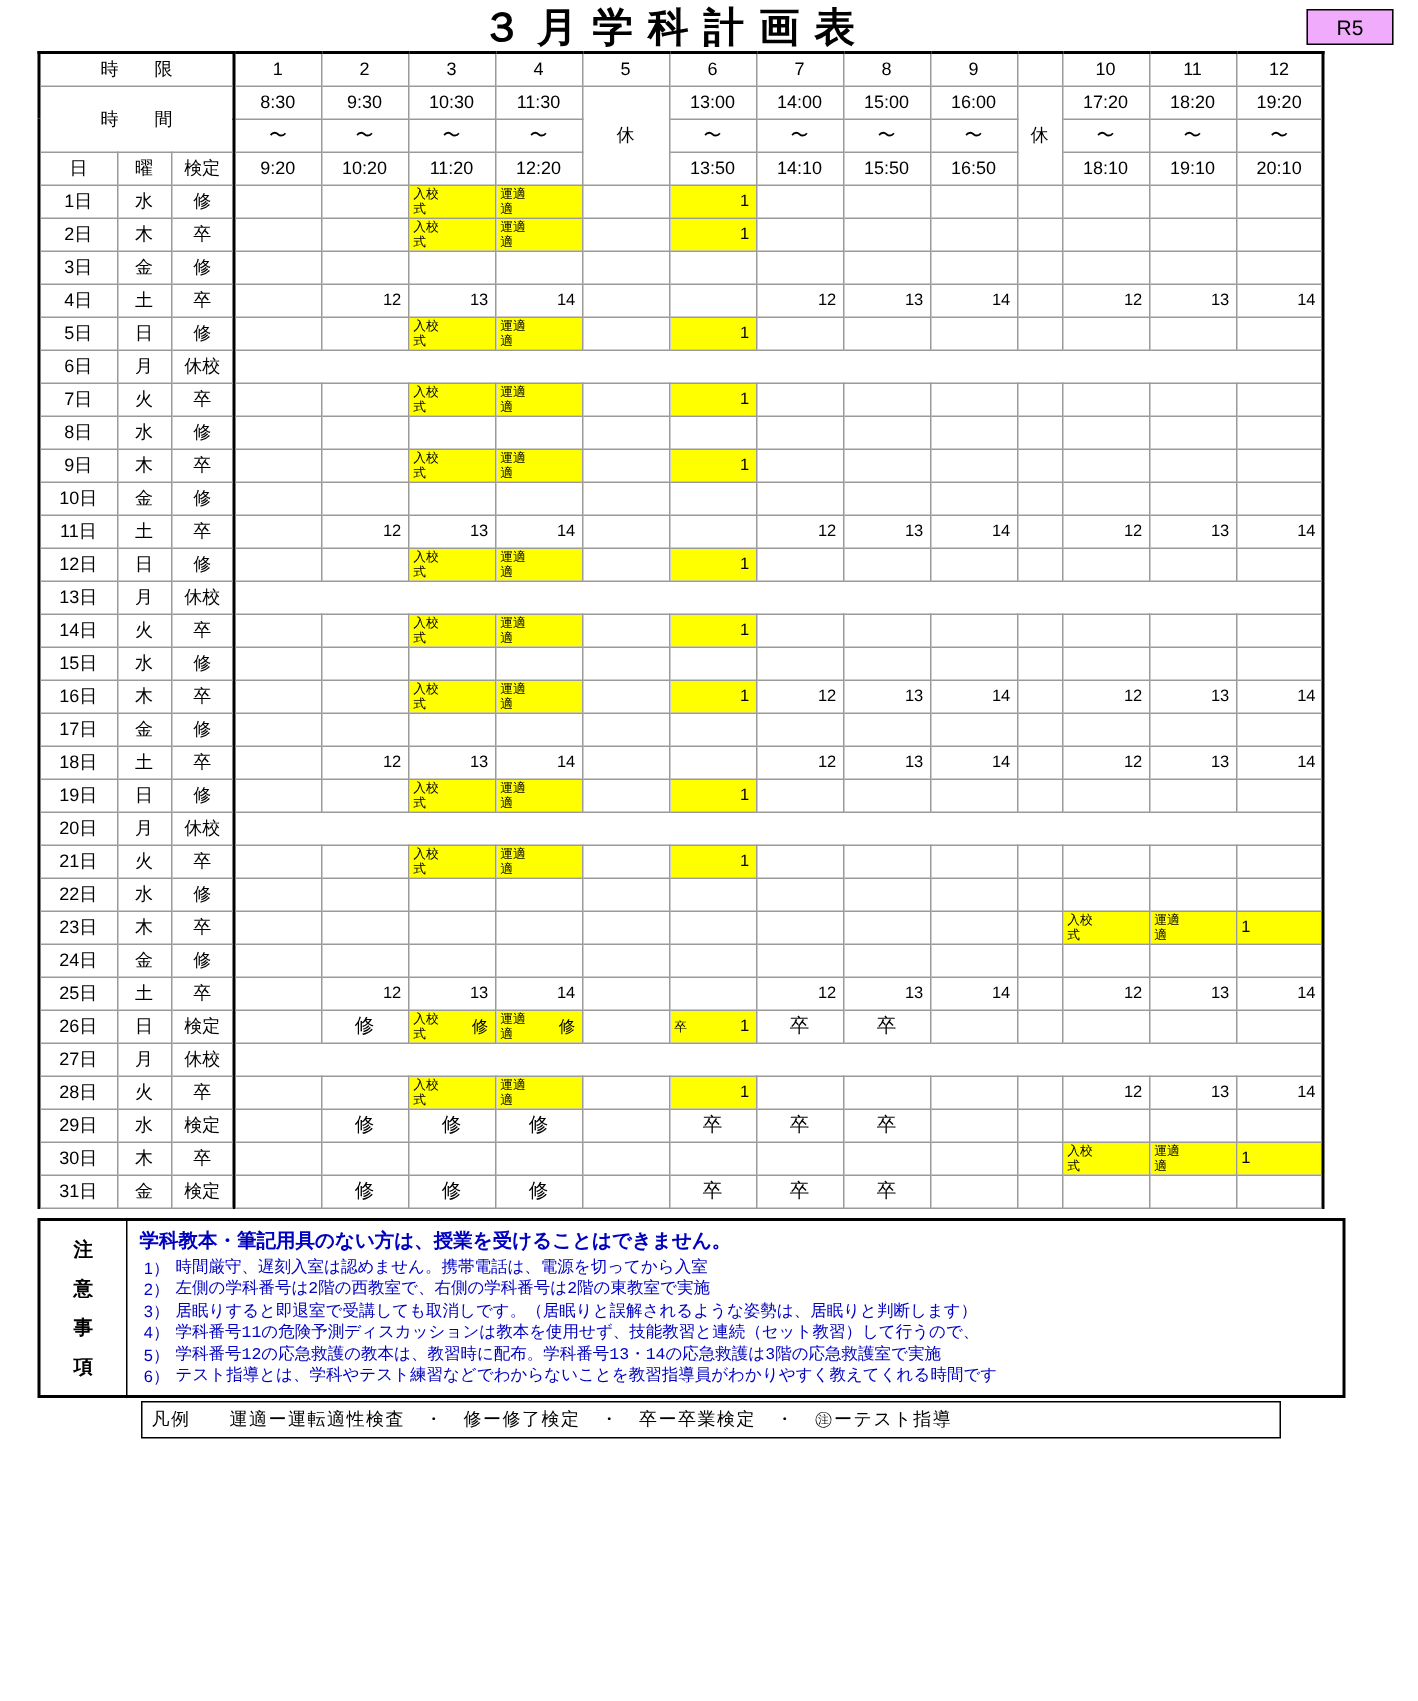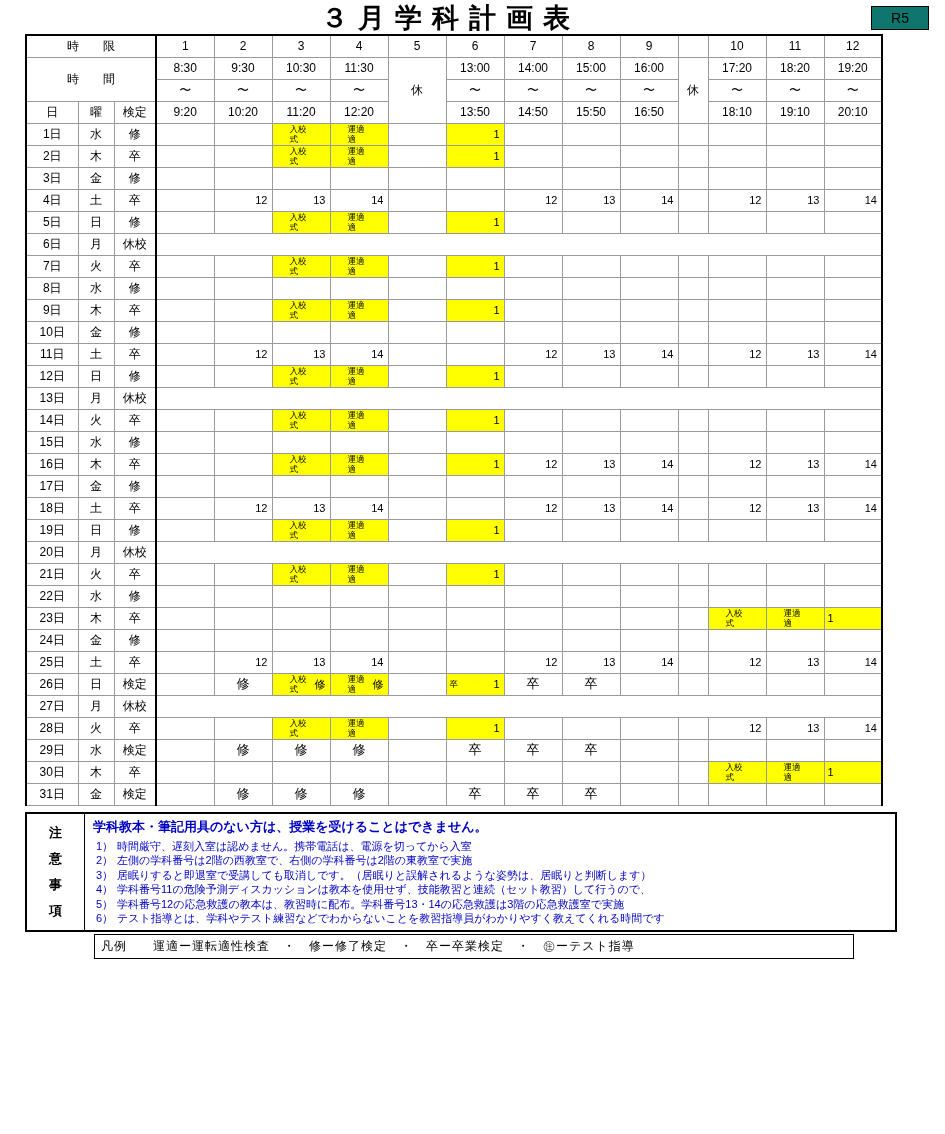--- a/index.html
+++ b/index.html
@@ -42,7 +42,7 @@
     display: flex;
     align-items: center;
     justify-content: center;
-    background: #0f766e;
+    background: #f0abfc;
   }
   
   table.sched {

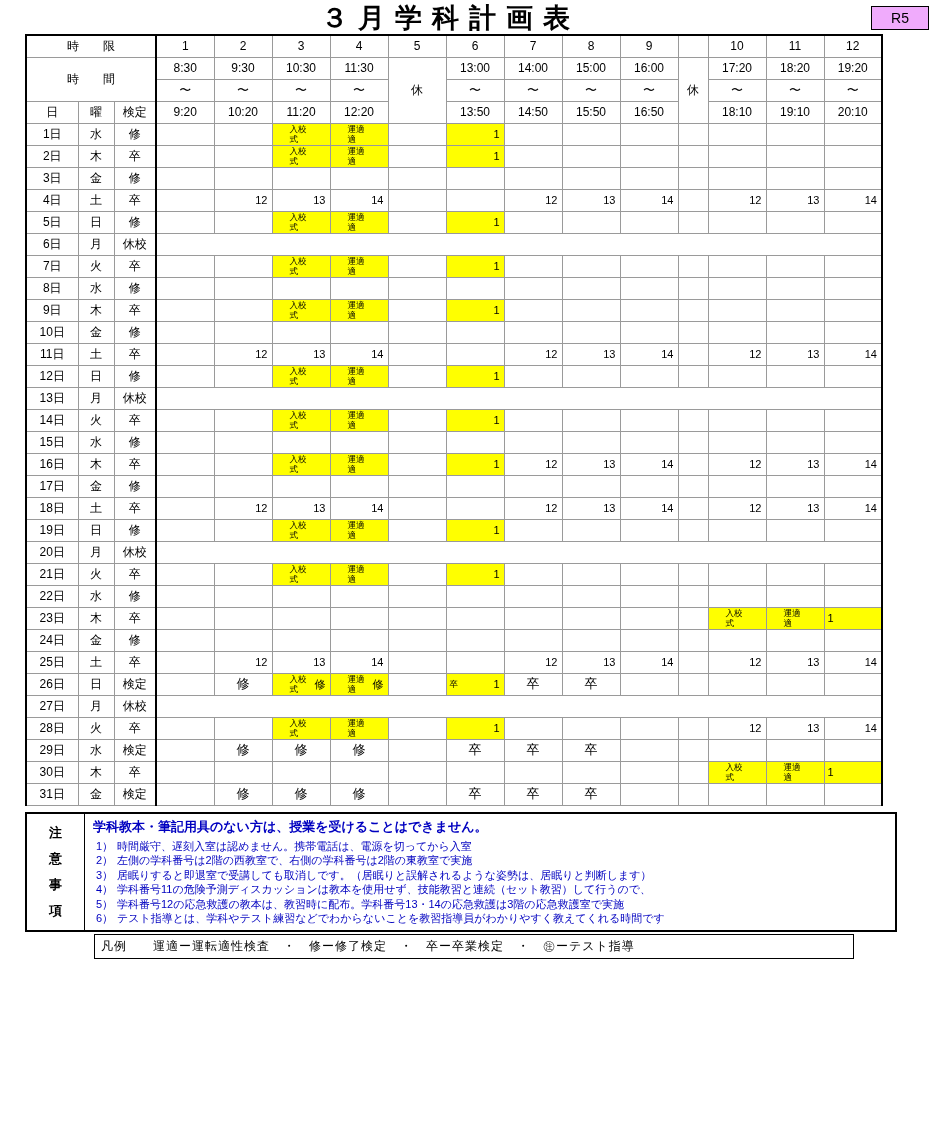--- a/index.html
+++ b/index.html
@@ -205,7 +205,7 @@
           <td class="timecell">11:20</td>
           <td class="timecell">12:20</td>
           <td class="timecell">13:50</td>
-          <td class="timecell">14:50</td>
+          <td class="timecell">14:10</td>
           <td class="timecell">15:50</td>
           <td class="timecell">16:50</td>
           <td class="timecell">18:10</td>

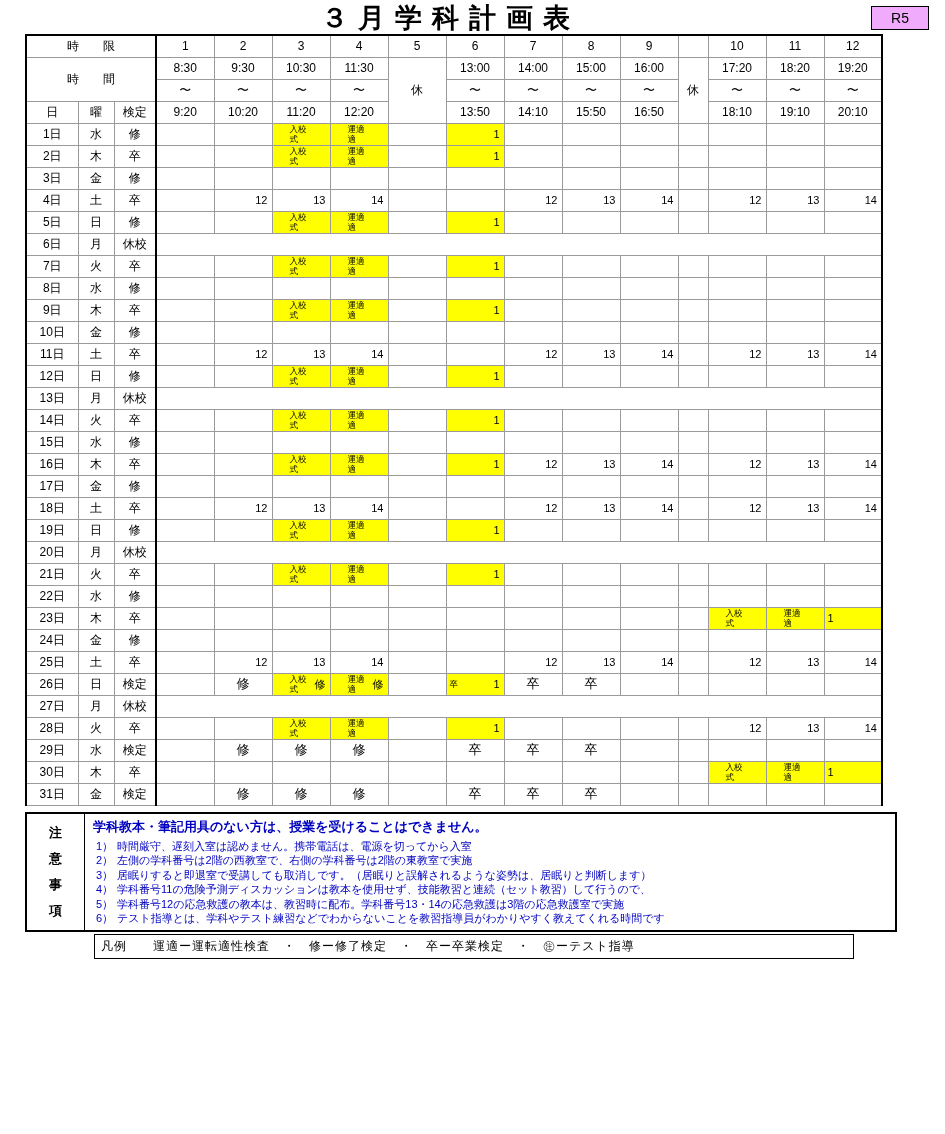--- a/index.html
+++ b/index.html
@@ -71,7 +71,7 @@
   .cellstack {
     display: flex; flex-direction: column;
     align-items: flex-start; justify-content: center;
-    height: 100%; padding-left: 17px;
+    height: 100%; padding-left: 3px;
     font-size: 8.5px; line-height: 10px;
   }
   .split { display: flex; height: 100%; align-items: center; }

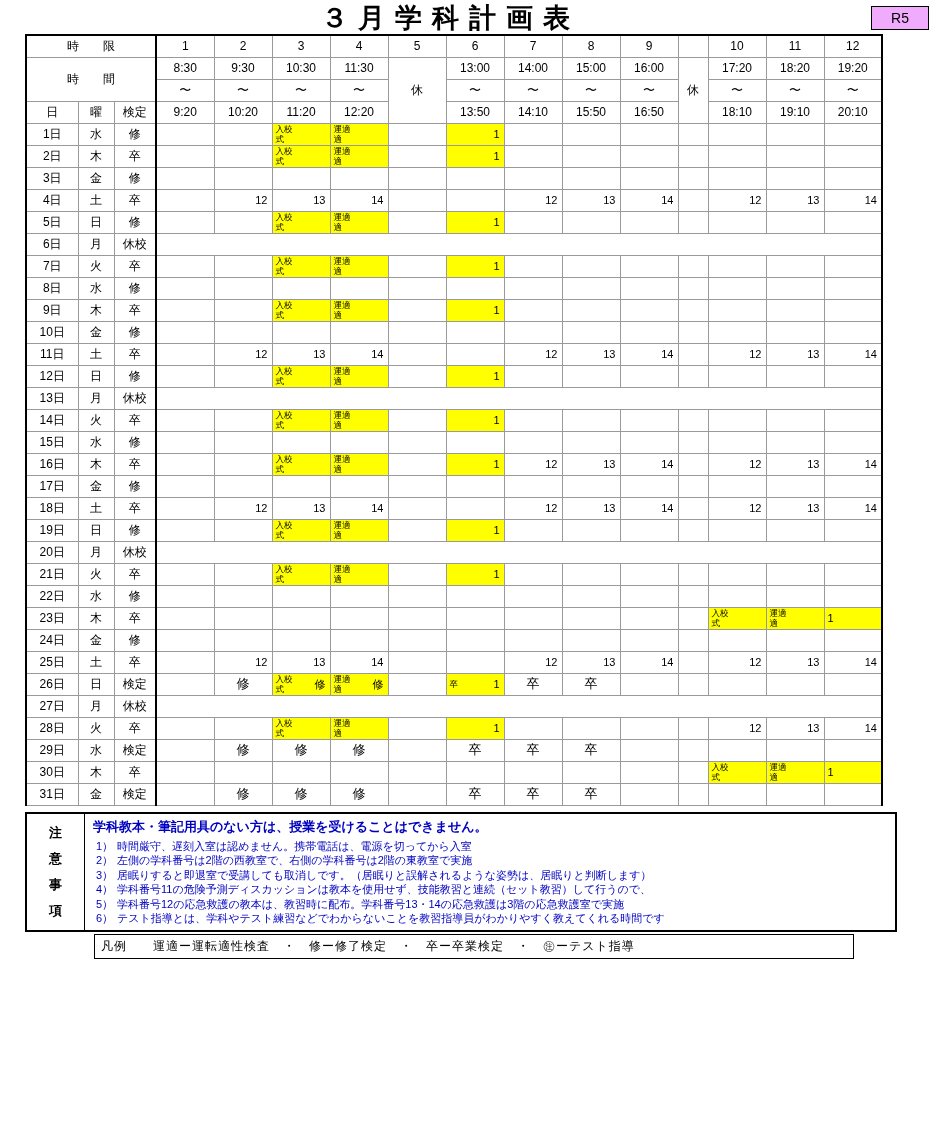--- a/index.html
+++ b/index.html
@@ -109,7 +109,7 @@
   }
   .note-item { display: flex; font-size: 11px; color: #0000c0; line-height: 14.5px; }
   .note-no { width: 26px; flex: none; text-align: right; padding-right: 4px; }
-  .note-tx { flex: 1; }
+  .note-tx { flex: 1; font-family: Liberation Mono, monospace; }
   .legend {
     margin-left: 94px;
     margin-top: 2px;

